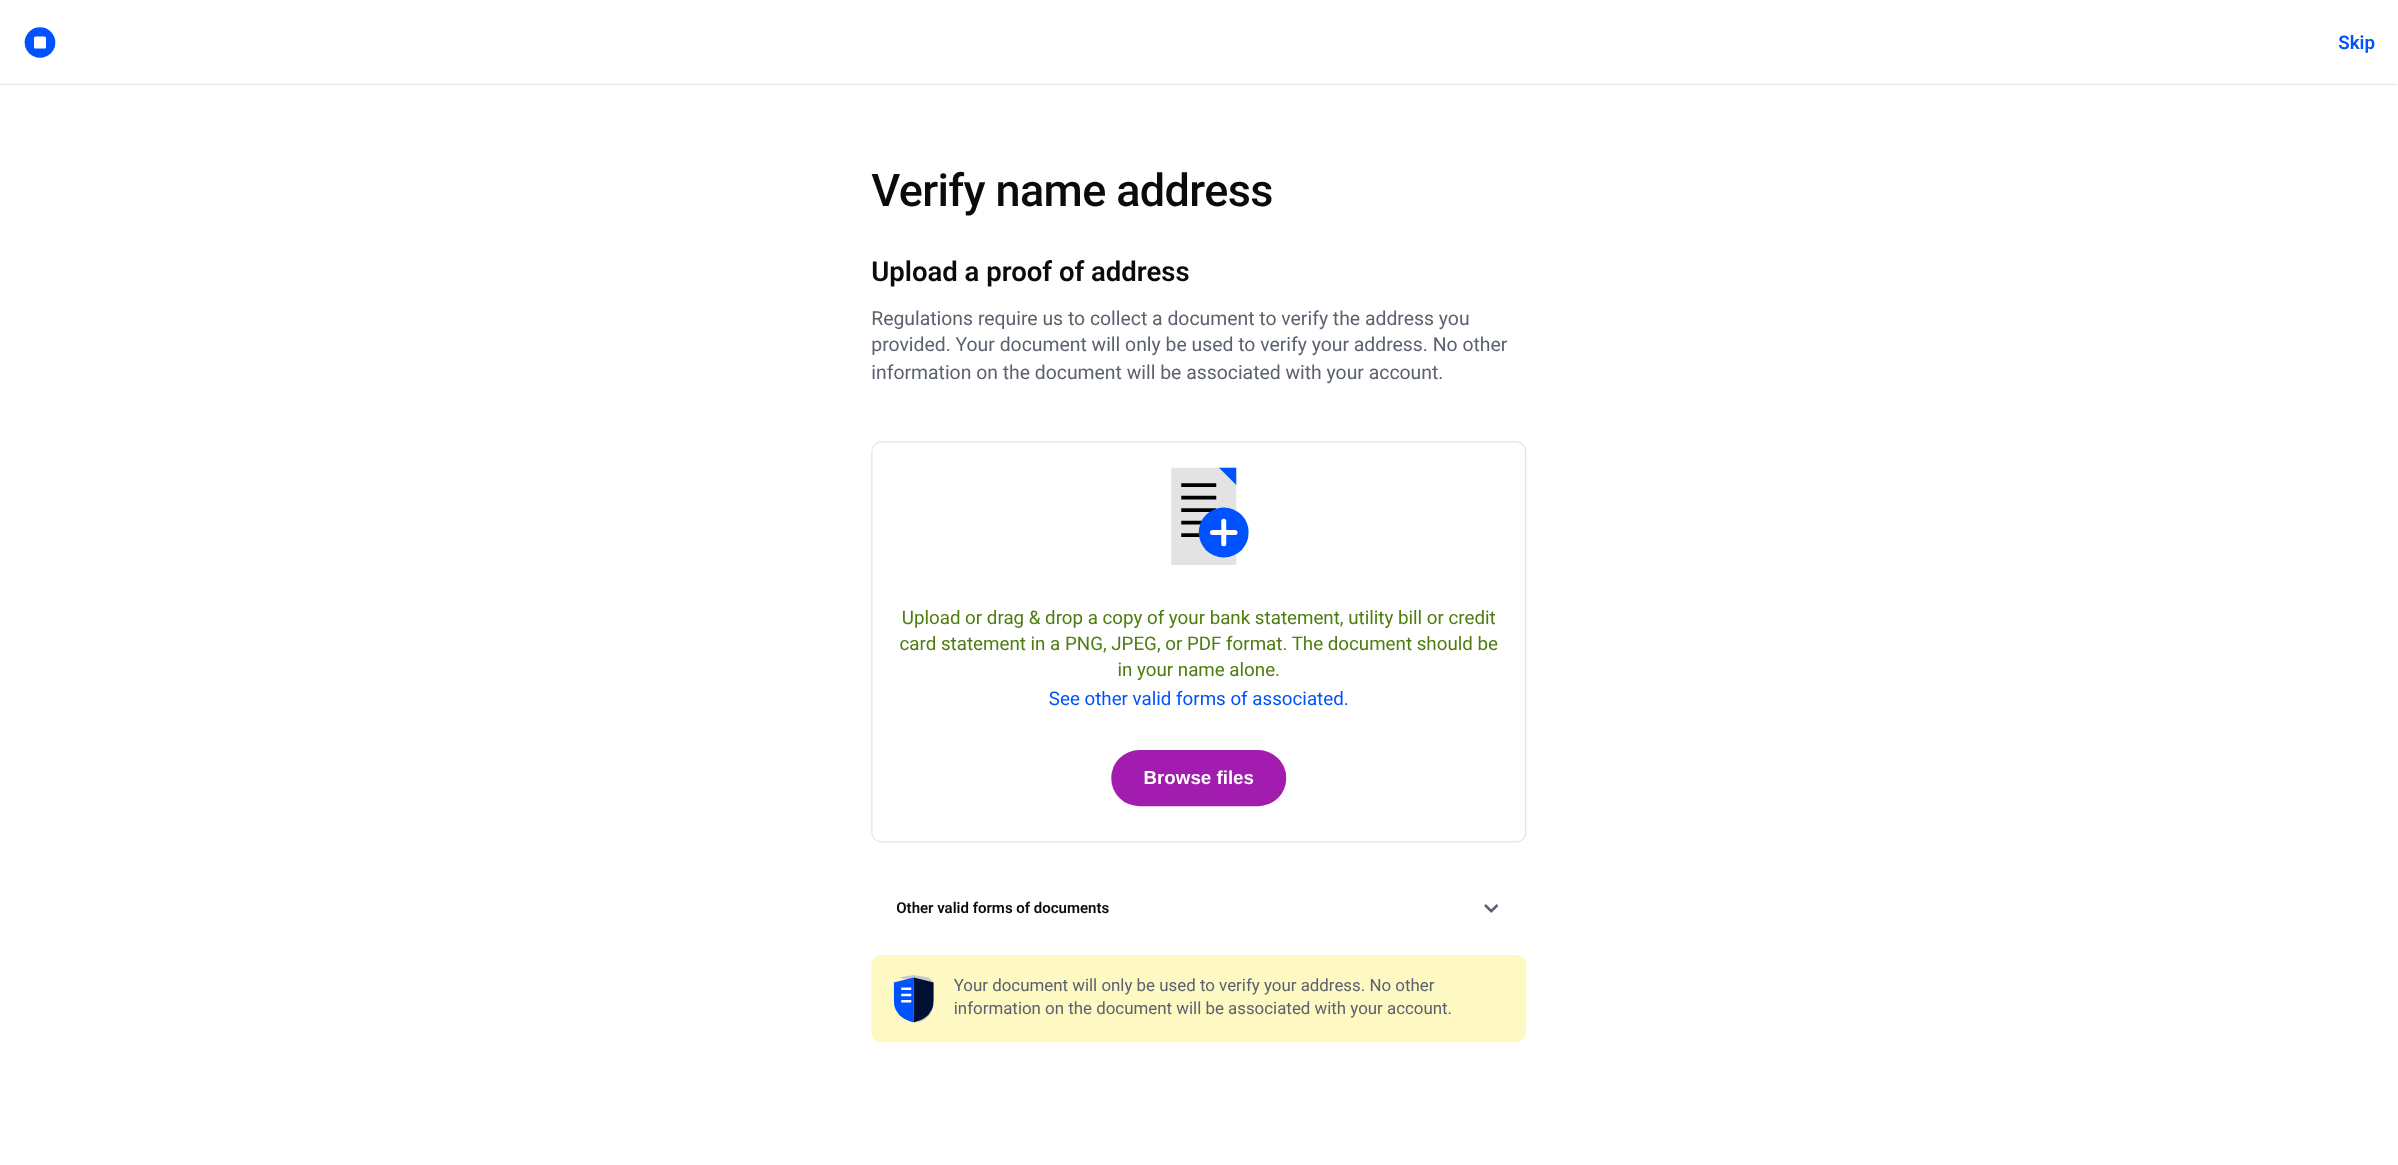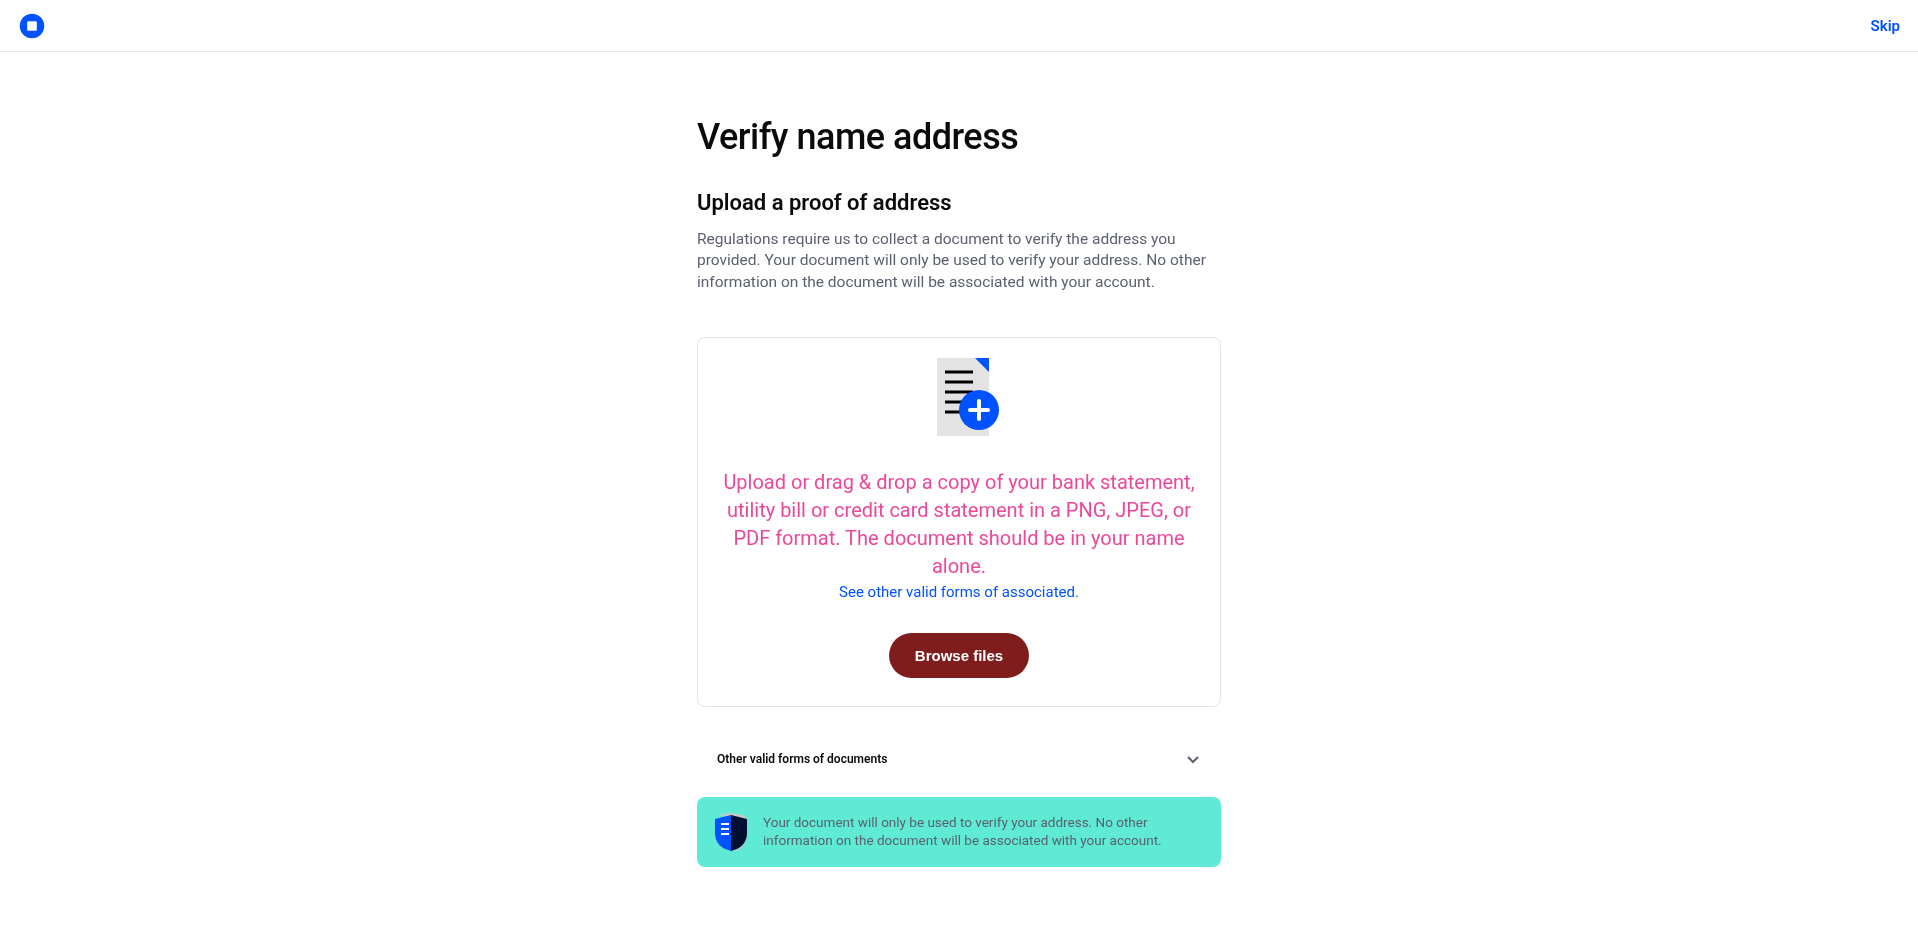--- a/index.html
+++ b/index.html
@@ -18,7 +18,7 @@
     justify-content: space-between;
     padding: 12px 18px;
     border-bottom: 1px solid #e8e8e8;
-    height: 52px;
+    height: 68px;
   }
   .logo {
     width: 28px;

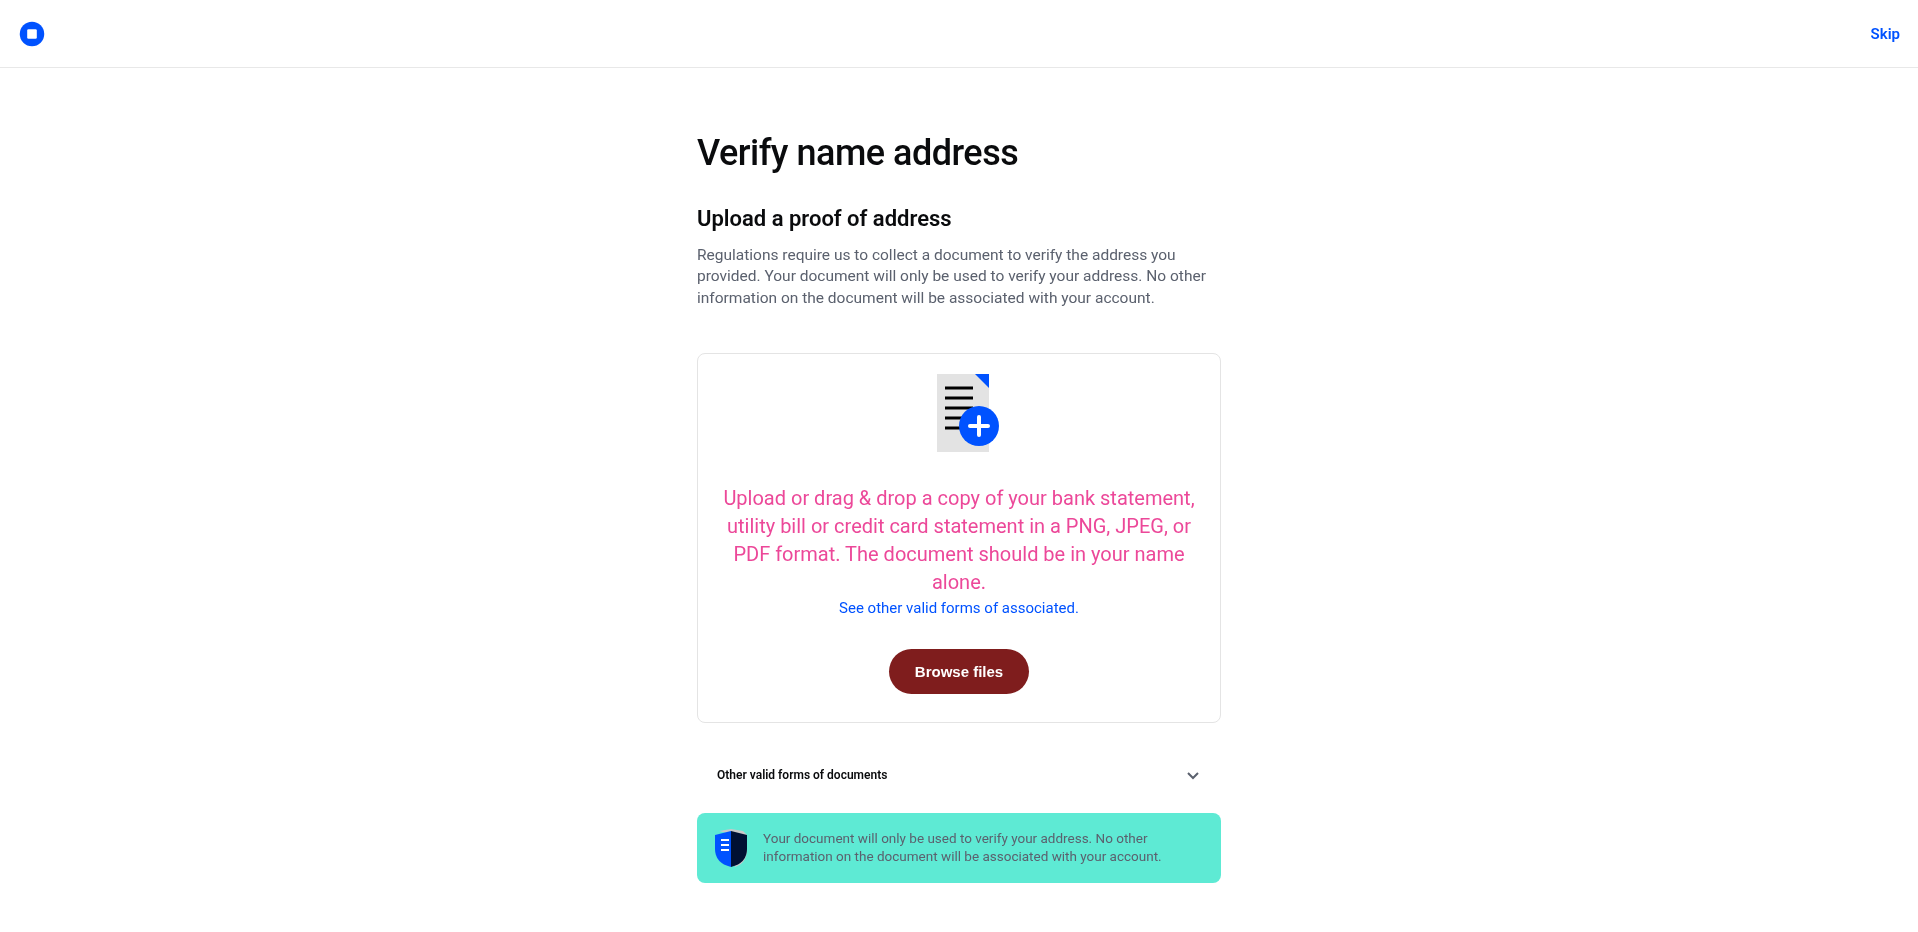--- a/index.html
+++ b/index.html
@@ -66,9 +66,9 @@
     margin-bottom: 30px;
   }
   .upload-text {
-    font-size: 20px;
+    font-size: 15px;
     line-height: 1.4;
-    color: #ec4899;
+    color: #4d7c0f;
     margin: 10px 0 2px;
   }
   .link-text {

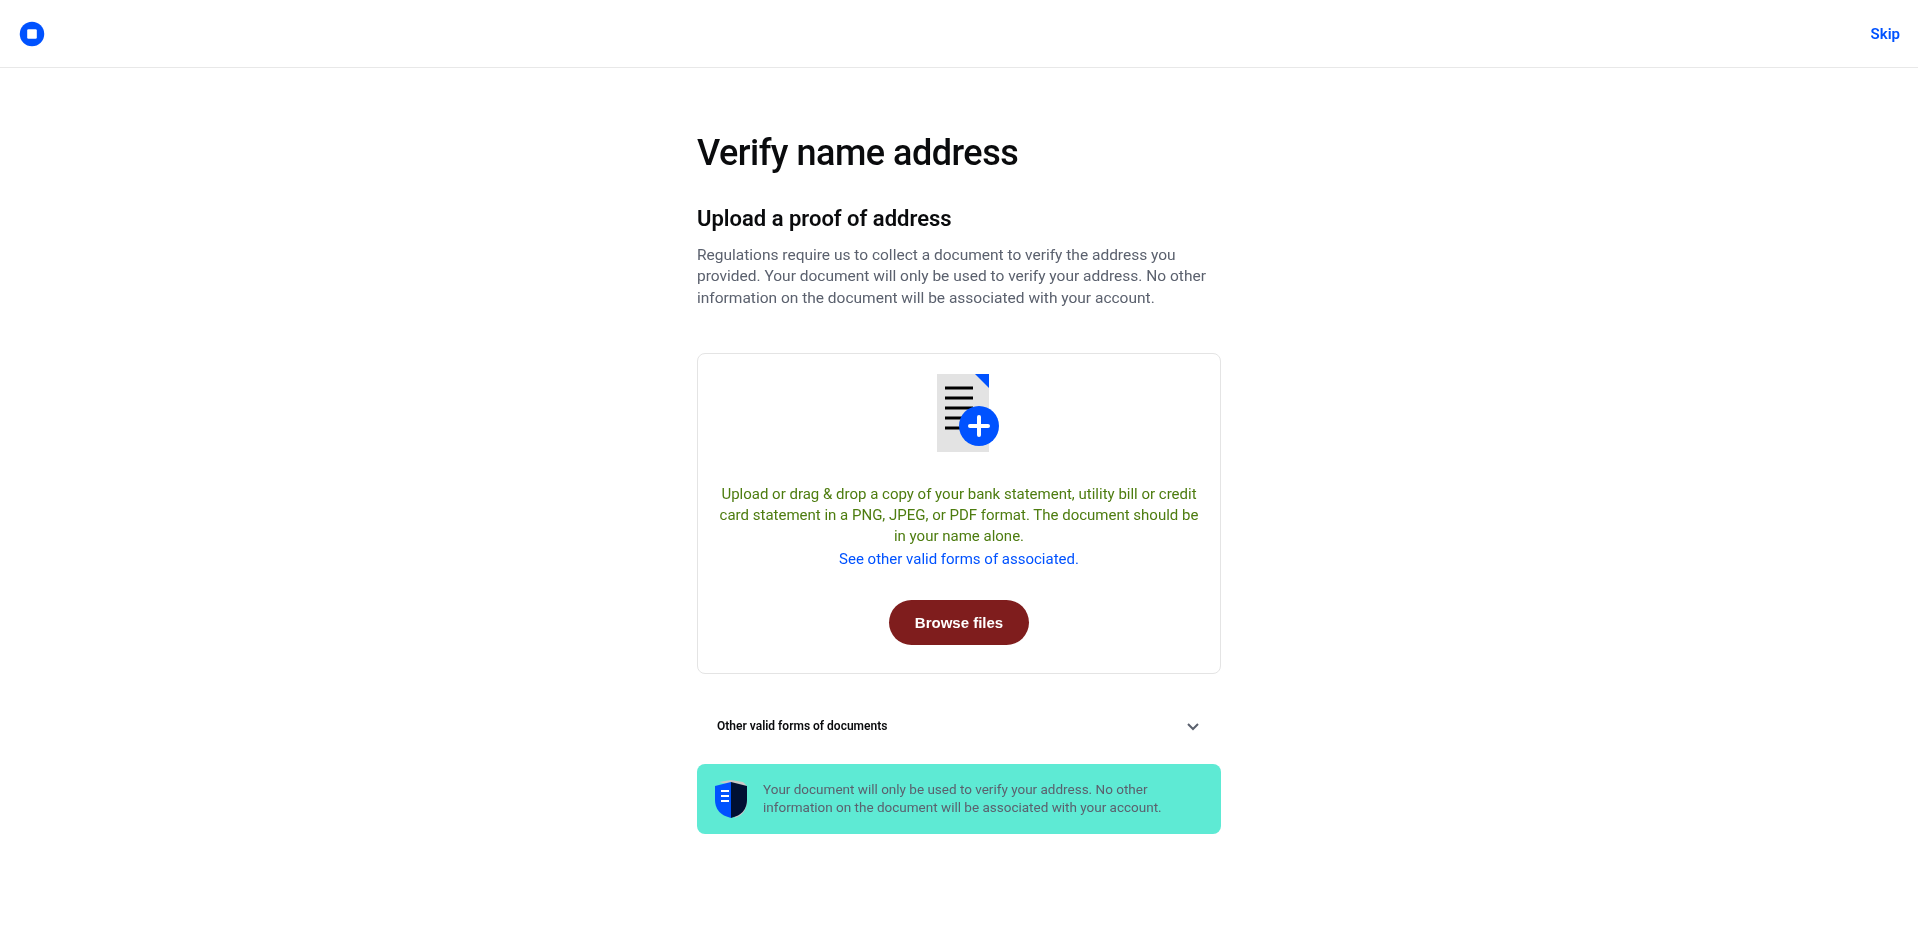--- a/index.html
+++ b/index.html
@@ -80,7 +80,7 @@
   .browse-btn {
     display: inline-block;
     margin-top: 32px;
-    background: #7f1d1d;
+    background: #a21caf;
     color: #ffffff;
     border: none;
     border-radius: 24px;

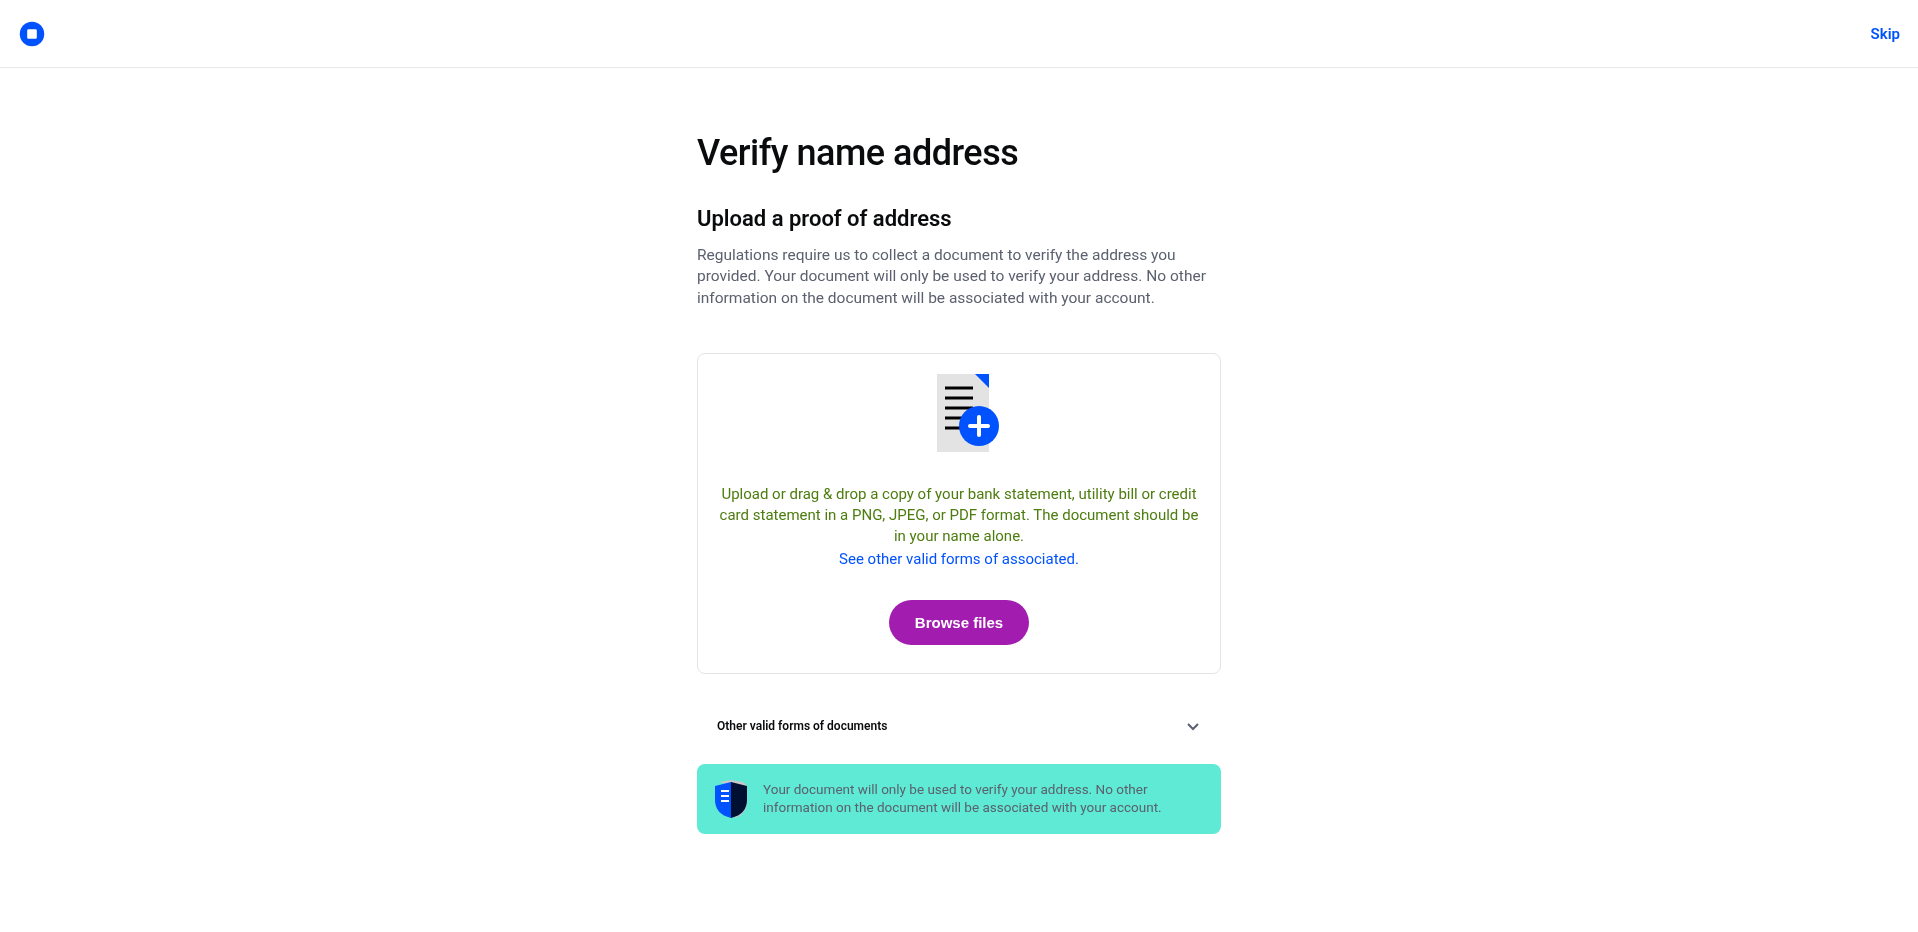--- a/index.html
+++ b/index.html
@@ -109,7 +109,7 @@
     display: flex;
     align-items: flex-start;
     gap: 16px;
-    background: #5eead4;
+    background: #fef9c3;
     border-radius: 8px;
     padding: 16px 18px;
     margin-top: 14px;

